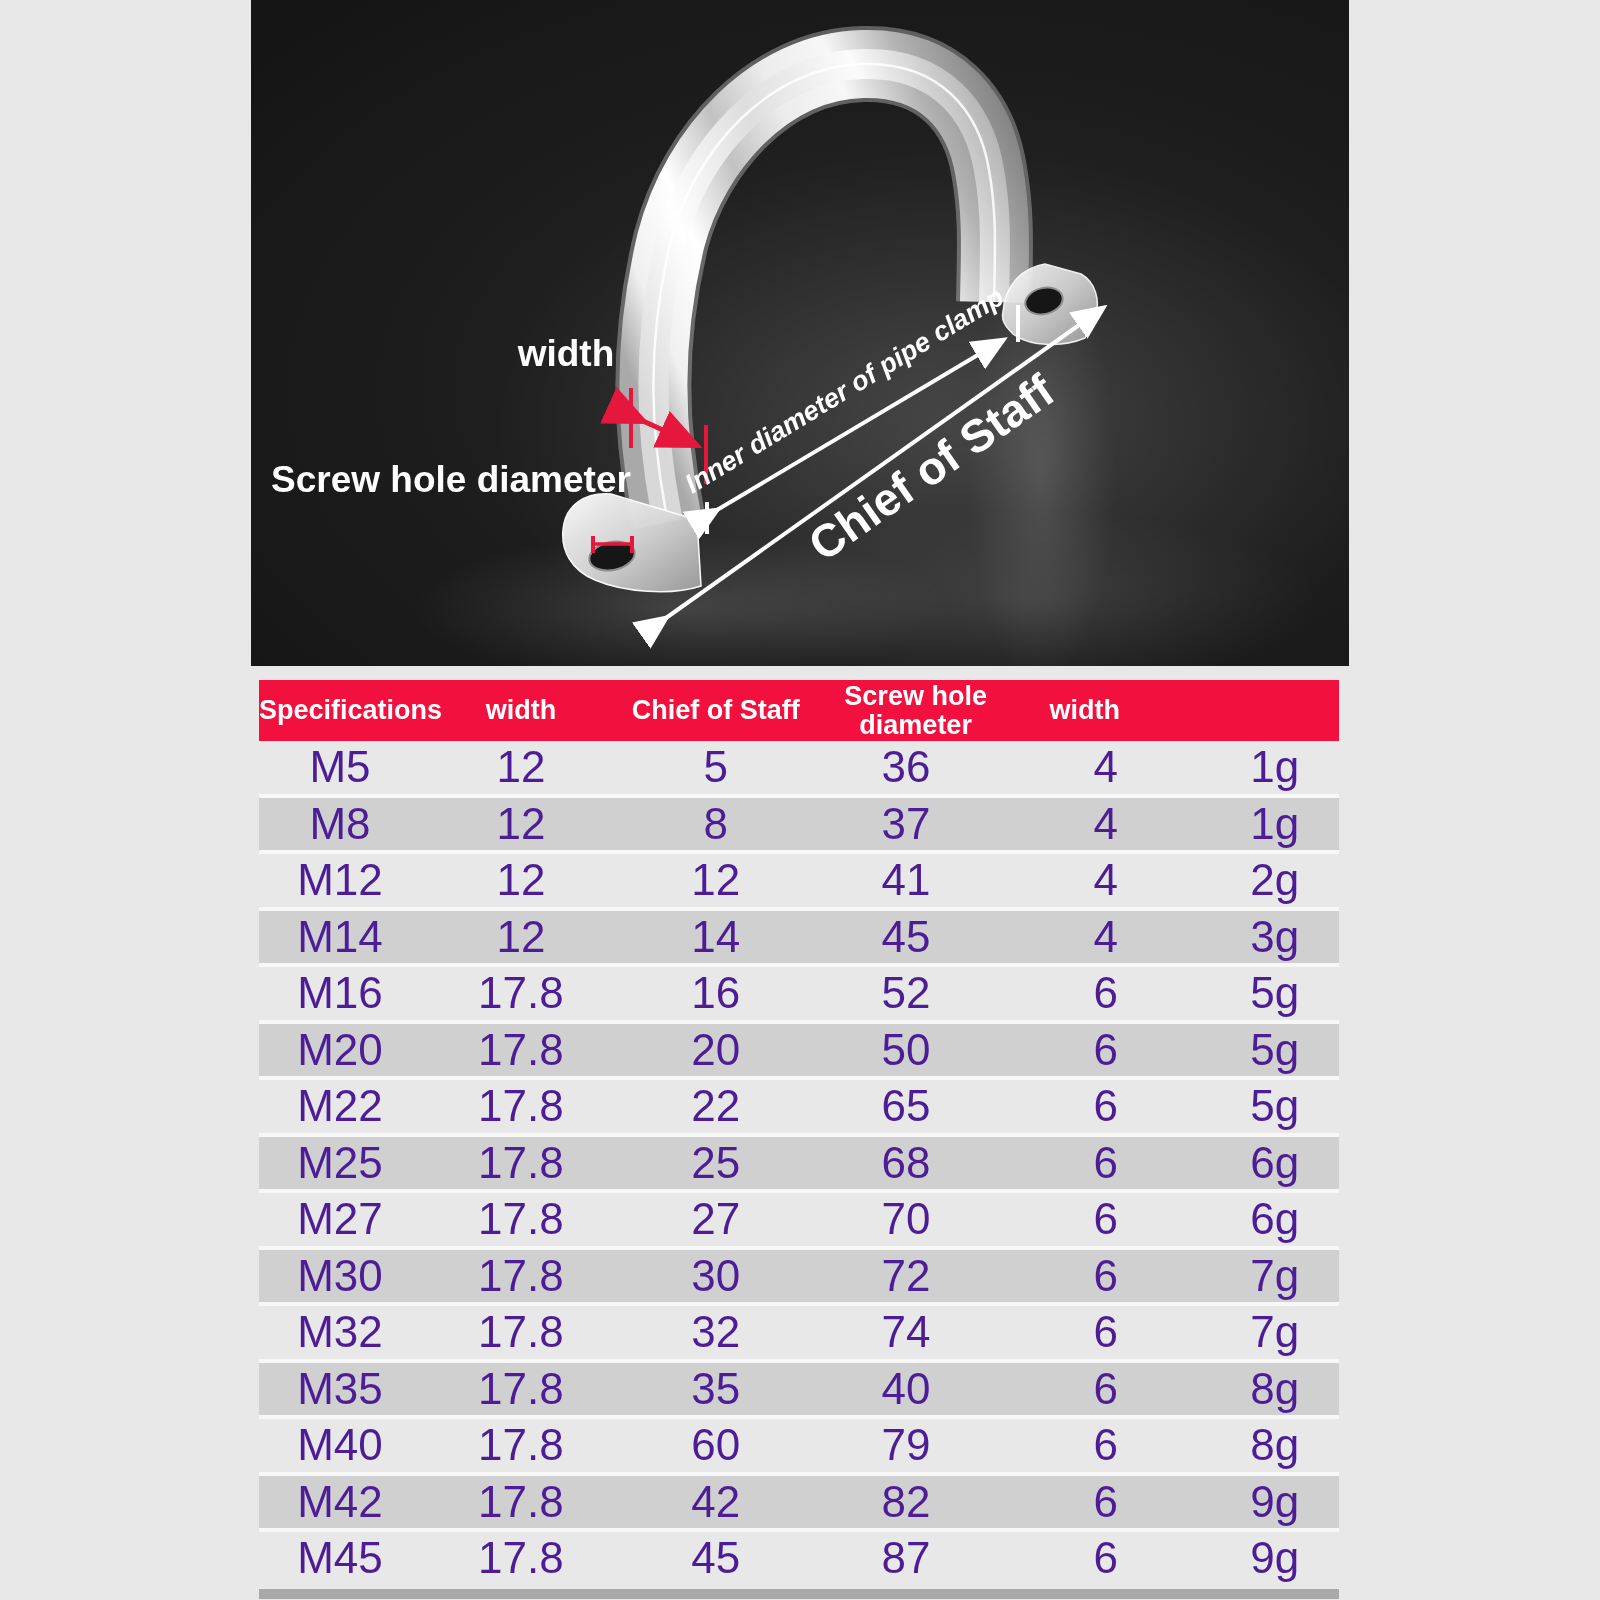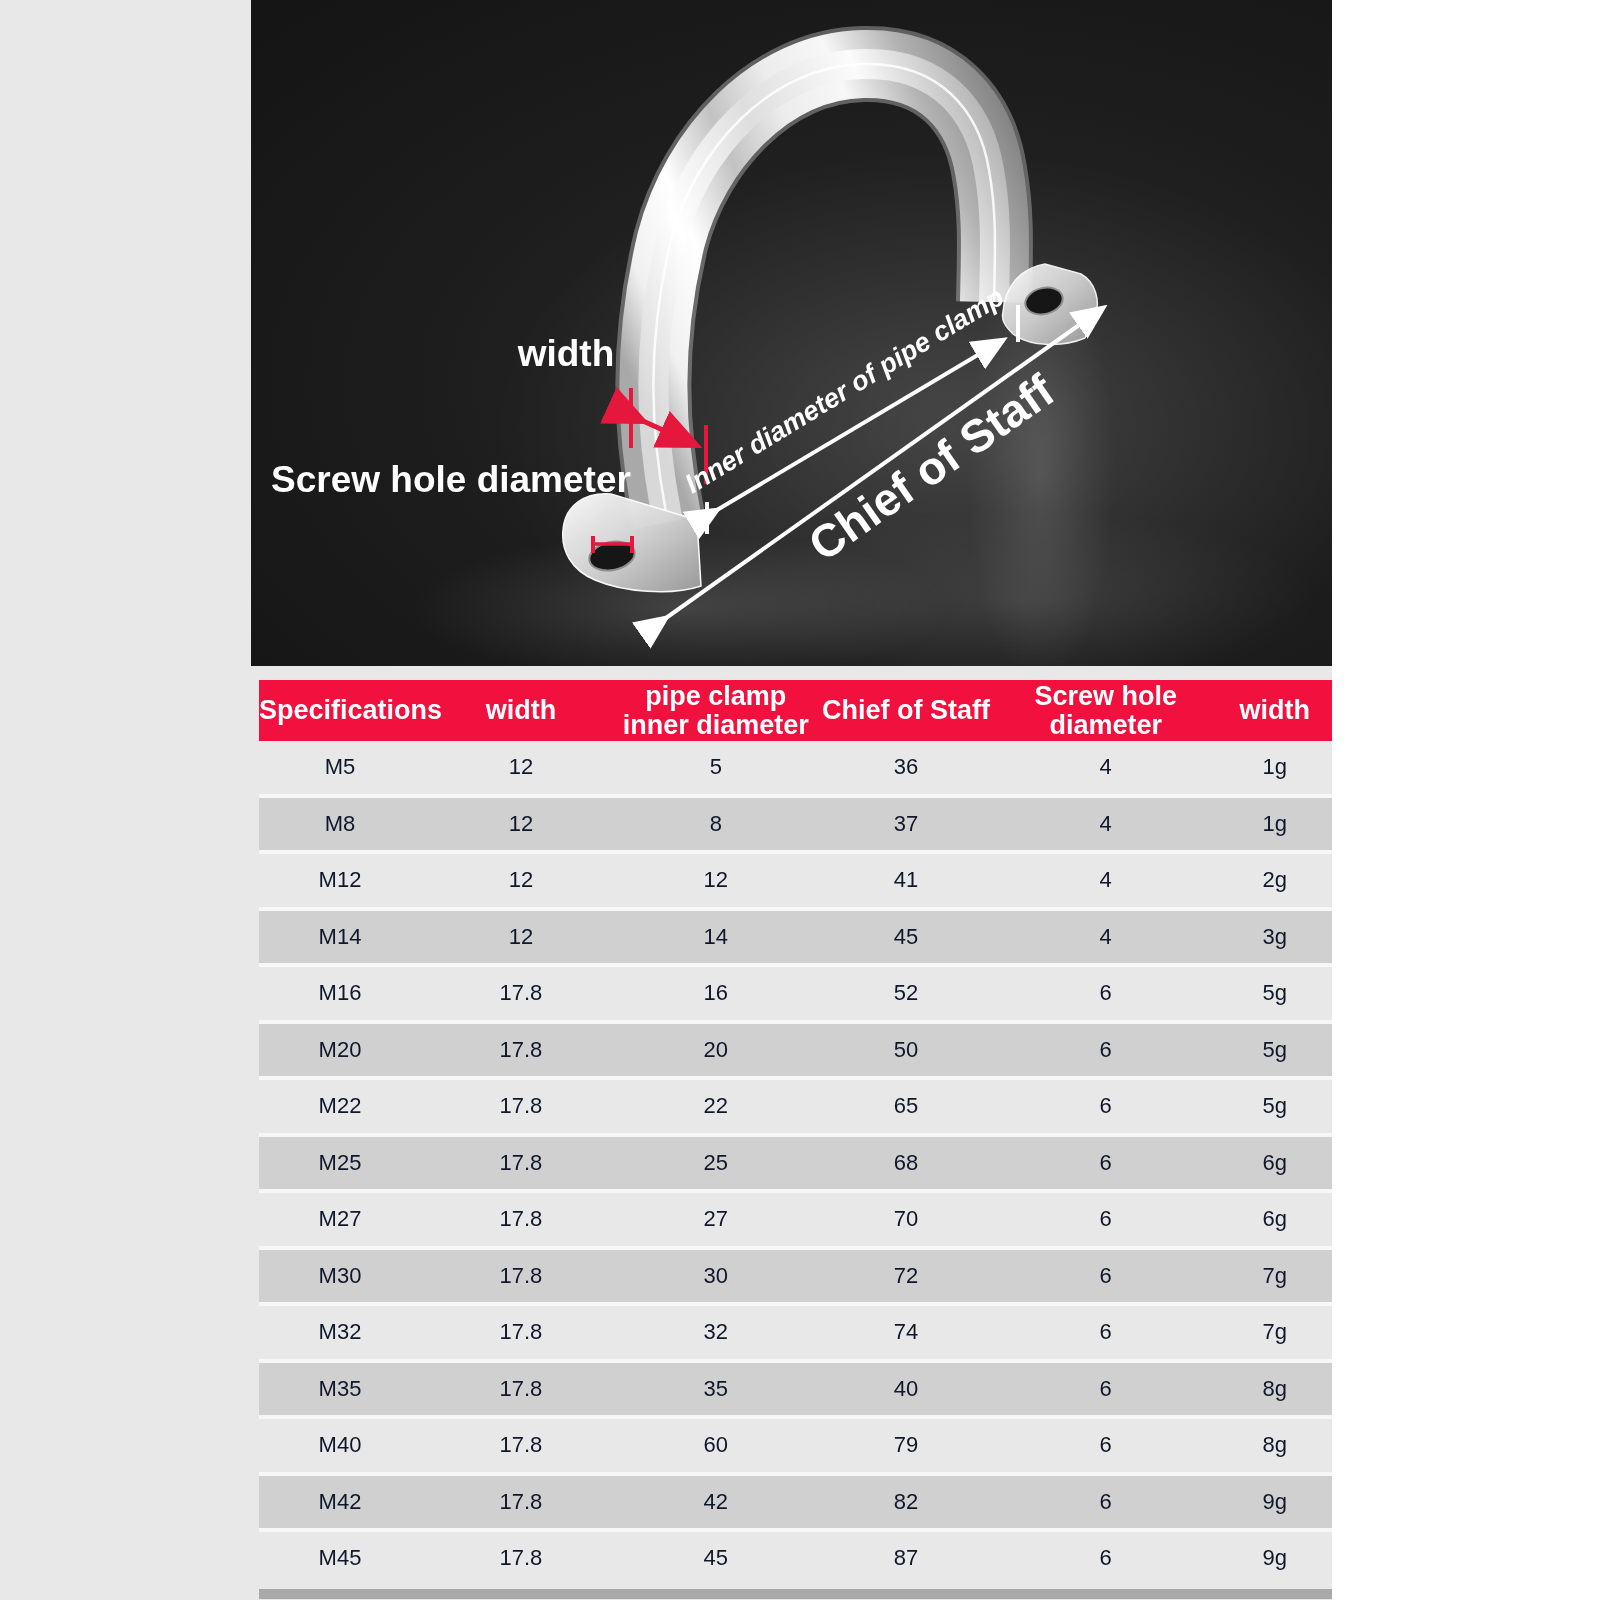--- a/index.html
+++ b/index.html
@@ -4,7 +4,7 @@
 <style>
   html,body{margin:0;padding:0;}
   .page{
-    position:relative; width:1332px; height:1600px;
+    position:relative; width:1600px; height:1600px;
     background:#e8e8e8; overflow:hidden;
     font-family:"Liberation Sans", sans-serif;
   }

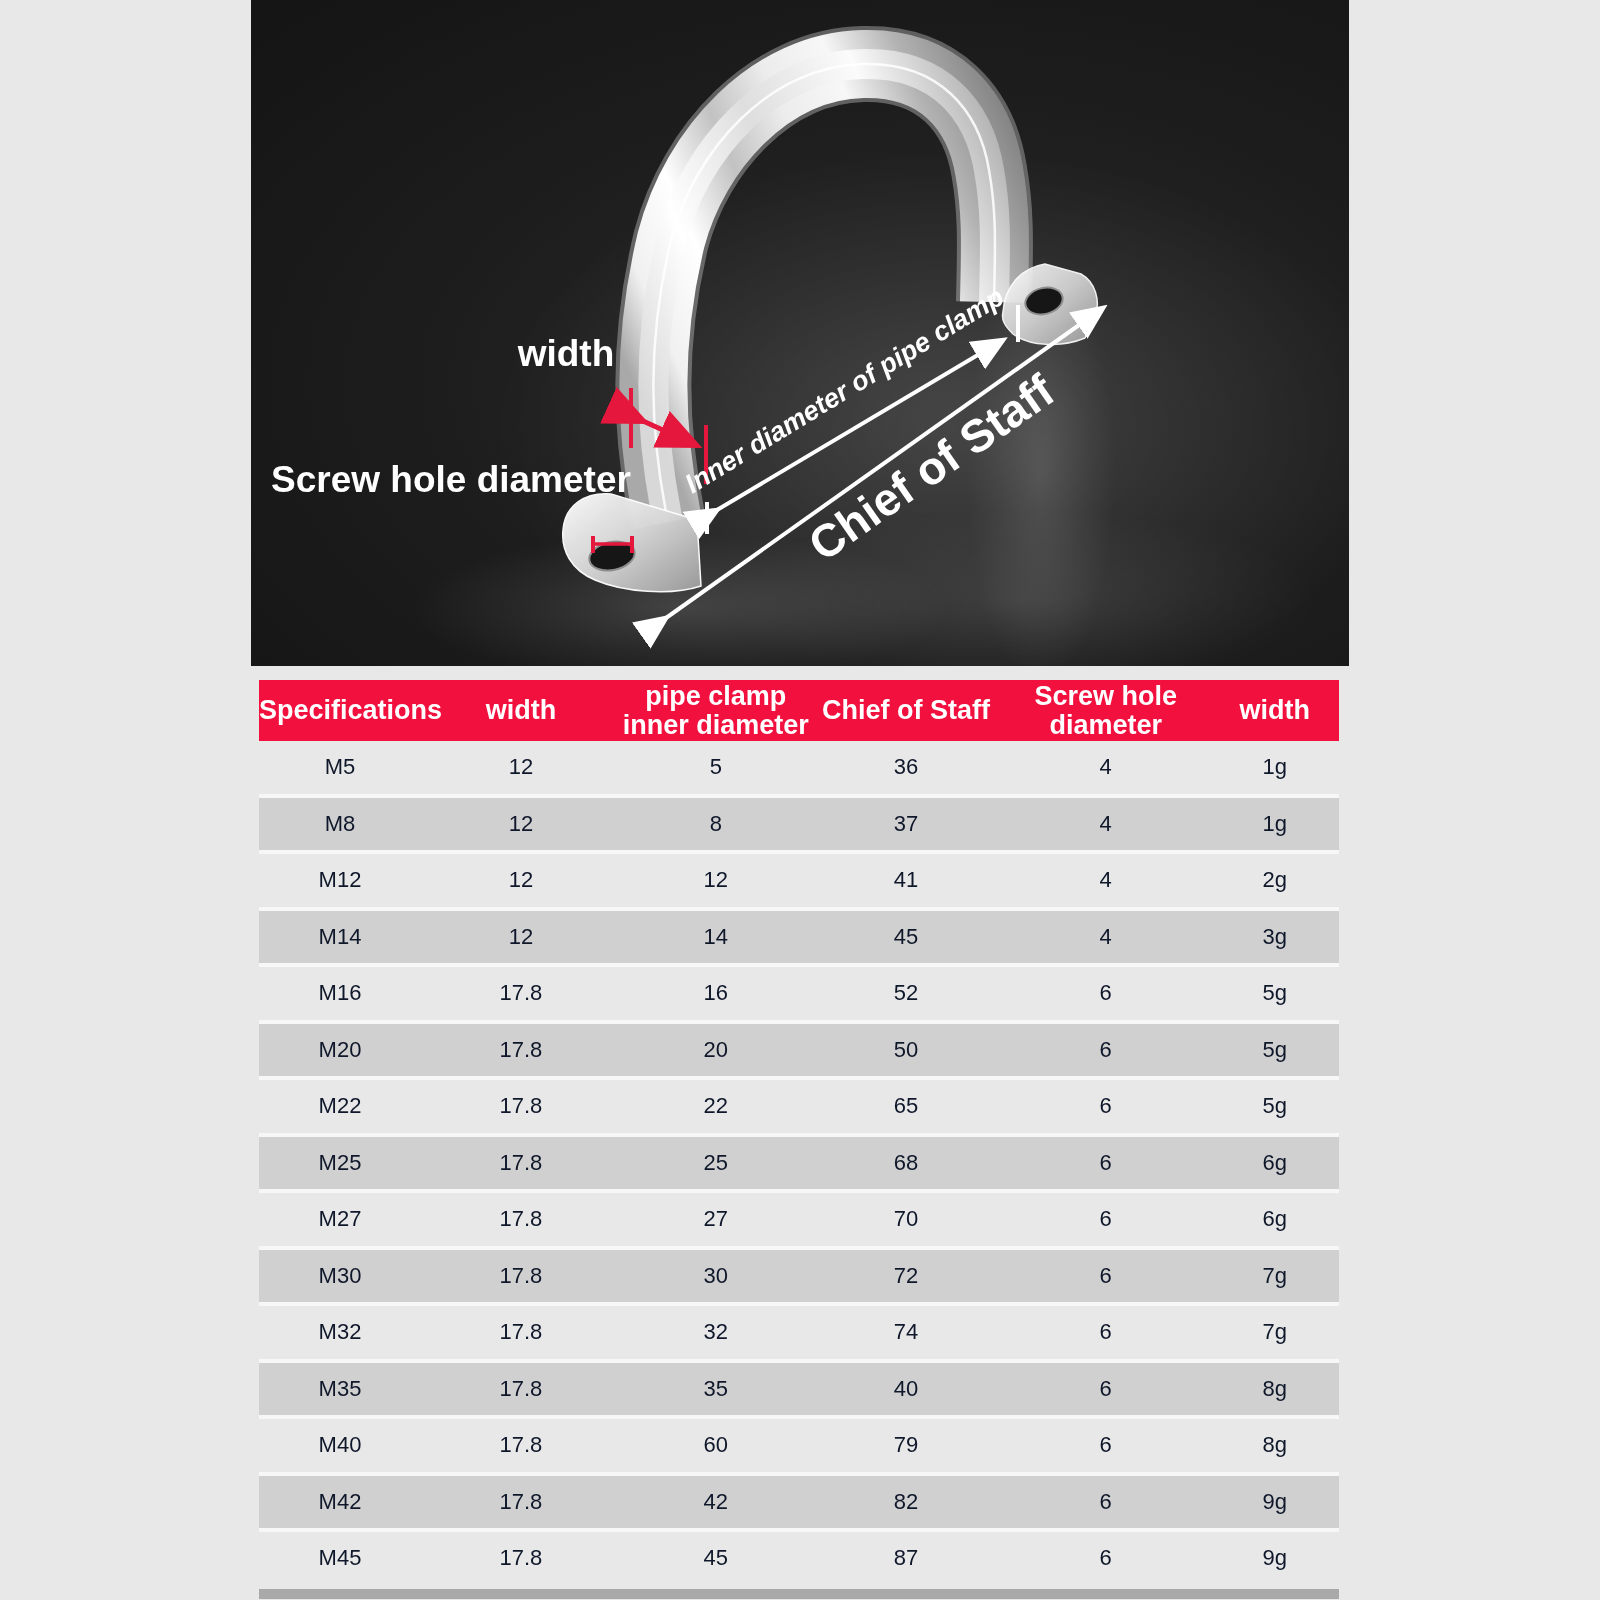--- a/index.html
+++ b/index.html
@@ -130,8 +130,6 @@
     <div class="thead" id="thead" style="background: rgb(242, 16, 63);">
       <div class="th c0">Specifications</div>
       <div class="th c1">width</div>
-      <div class="th c2">pipe clamp
-inner diameter</div>
       <div class="th c3">Chief of Staff</div>
       <div class="th c4">Screw hole diameter</div>
       <div class="th c5">width</div>

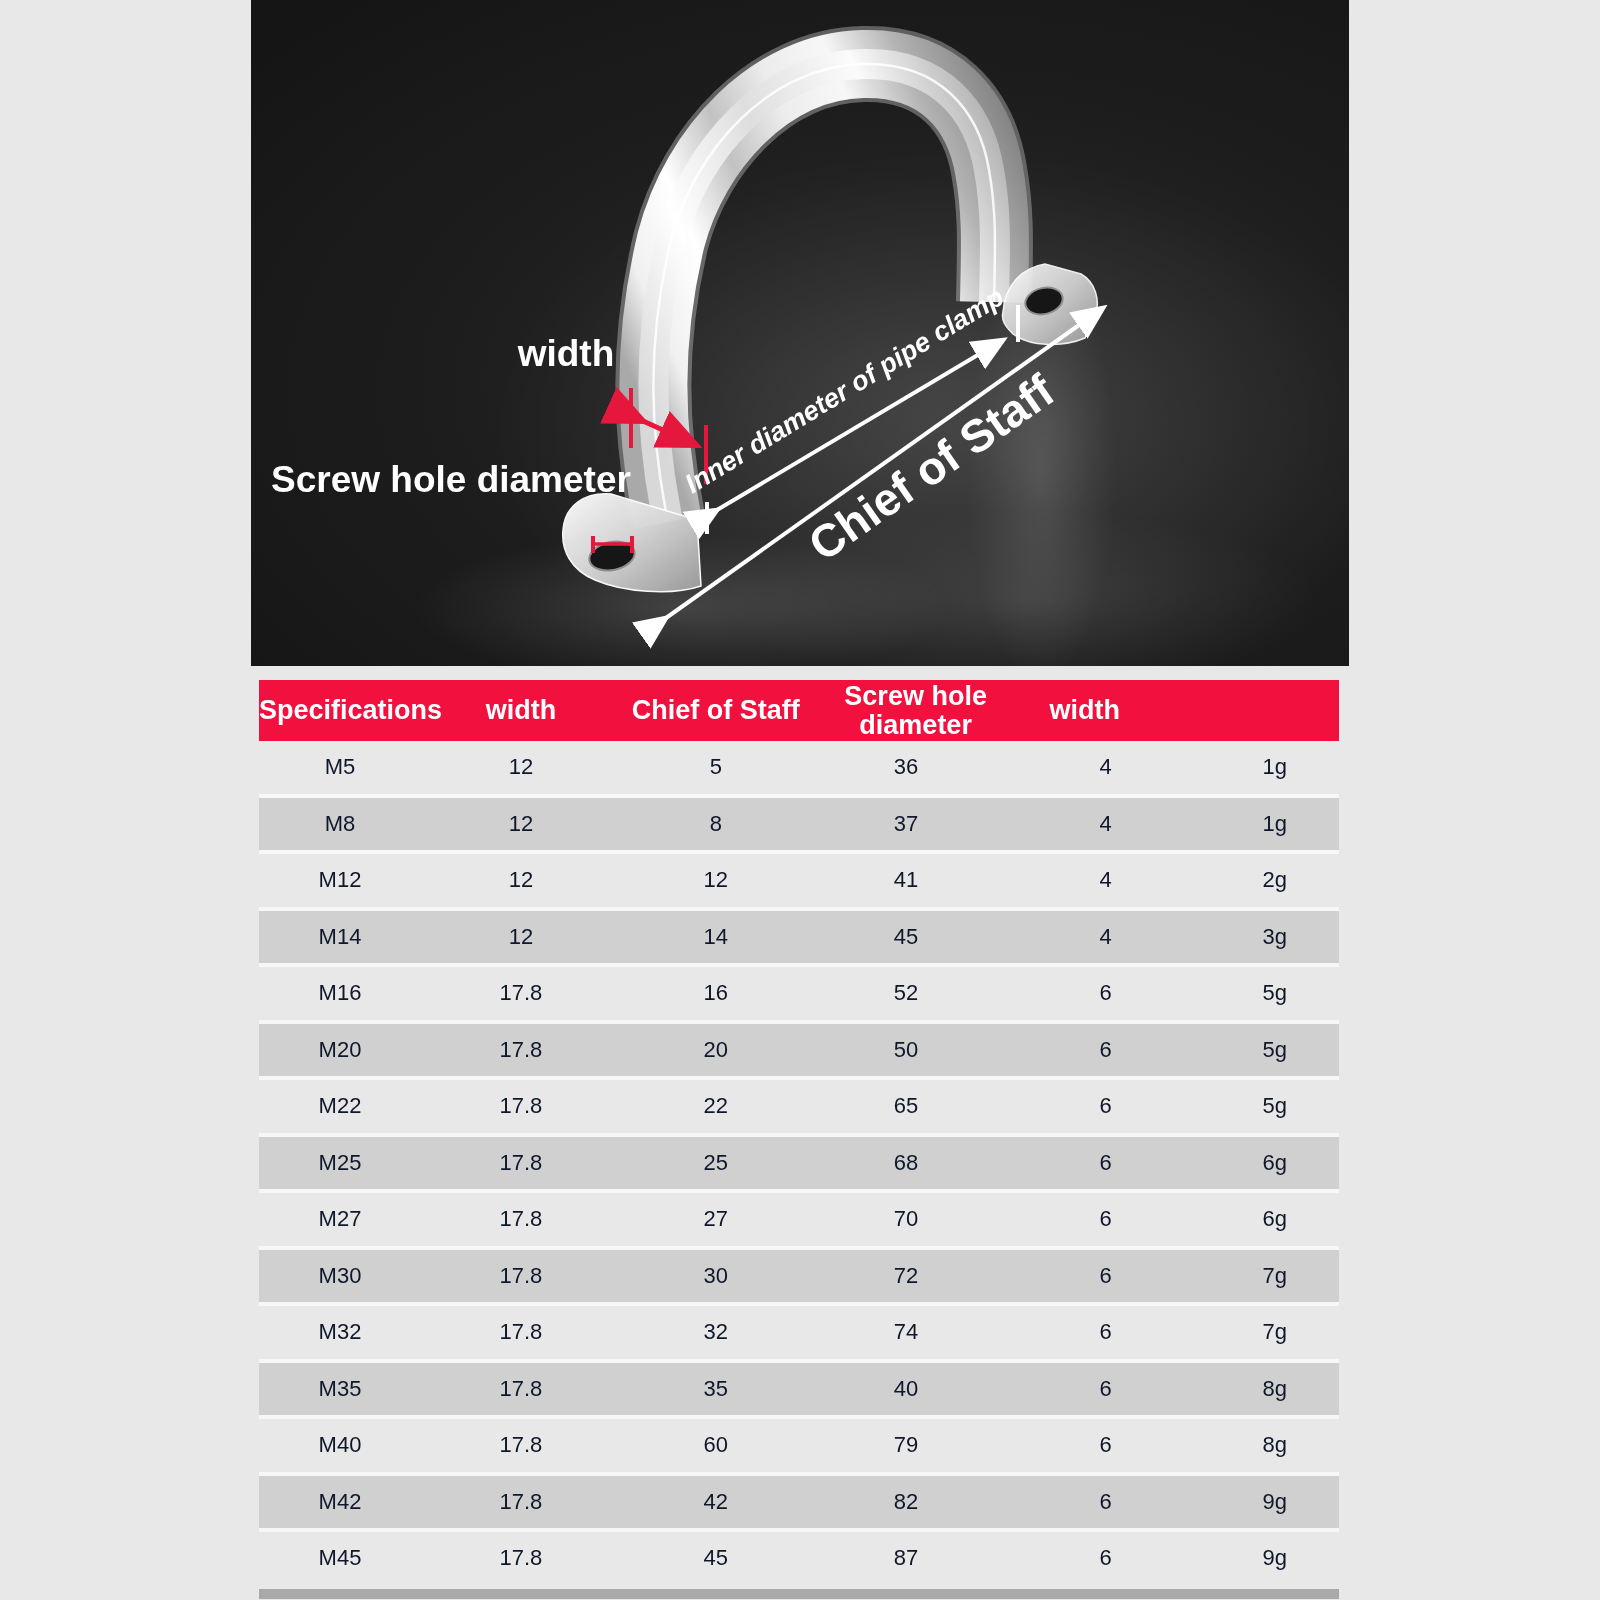--- a/index.html
+++ b/index.html
@@ -26,7 +26,7 @@
   .tbody{background:#f7f7f7;}
   .tr{
     display:flex; height:52.5px; margin-bottom:4px; align-items:center;
-    font-size:22px; color:#0f172a; text-align:center;
+    font-size:44px; color:#4c1d95; text-align:center;
   }
   .tr.odd{background:#e8e8e8;}
   .tr.even{background:#d0d0d0;align-items:center;}

